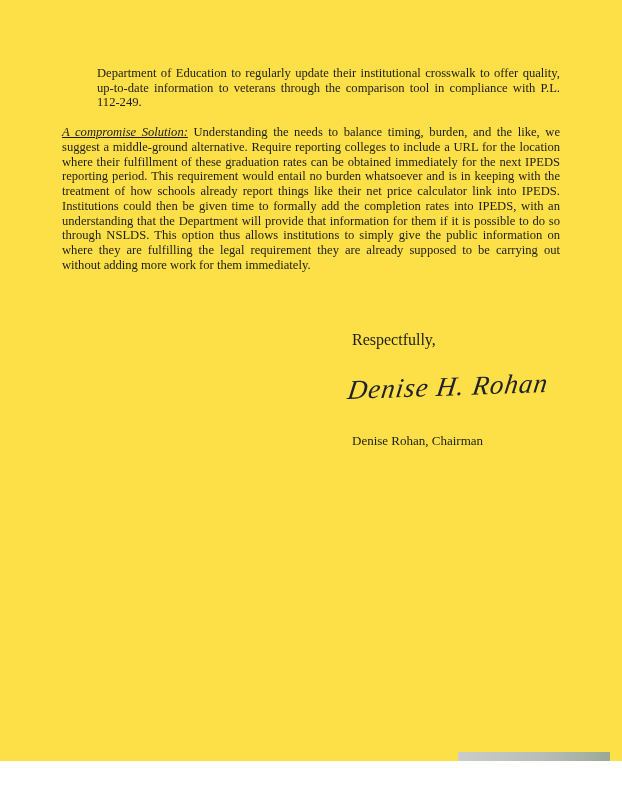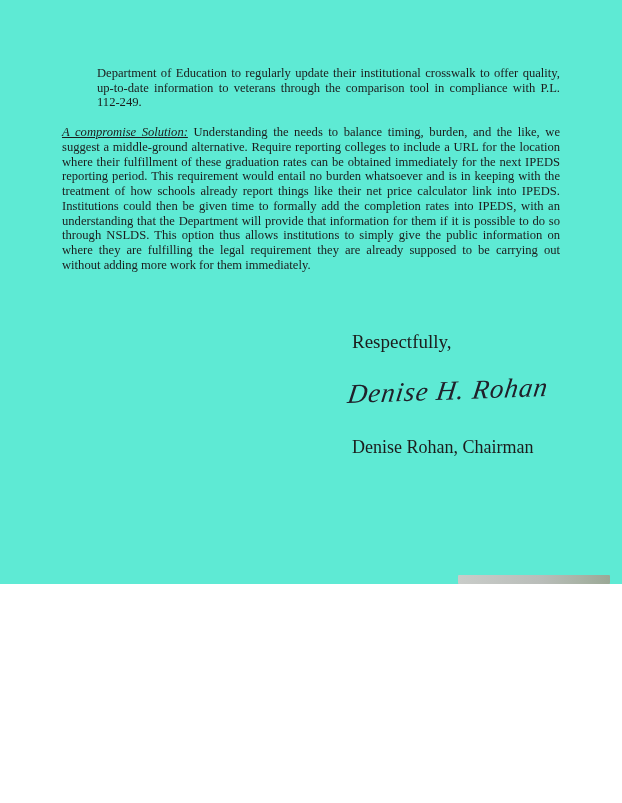--- a/index.html
+++ b/index.html
@@ -10,8 +10,8 @@
   .page {
     position: relative;
     width: 622px;
-    height: 584px;
-    background: #5eead4;
+    height: 761px;
+    background: #fde047;
     font-family: "Liberation Serif", serif;
     color: #1c1c1c;
     overflow: hidden;

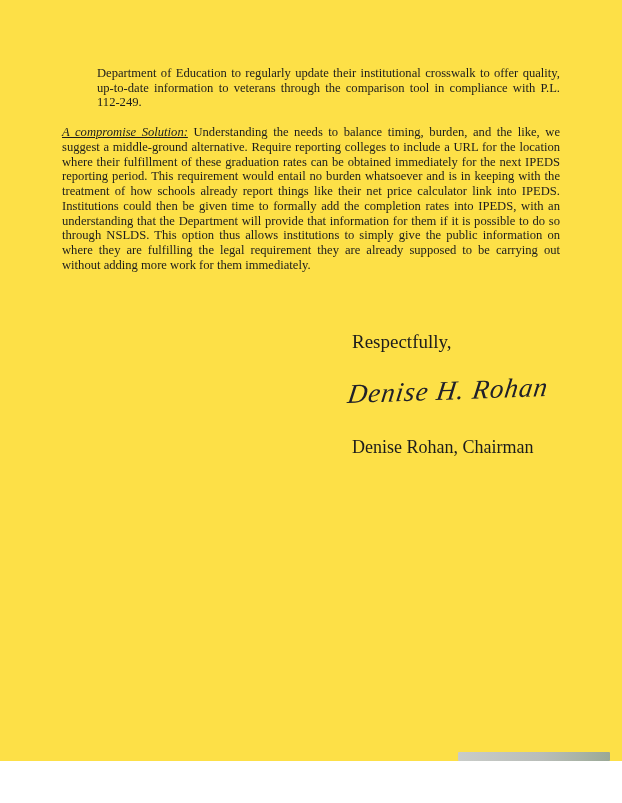--- a/index.html
+++ b/index.html
@@ -38,7 +38,7 @@
     margin-top: 58px;
   }
   .closing-text {
-    font-size: 19px;
+    font-size: 16px;
   }
   .signature {
     margin-top: 26px;

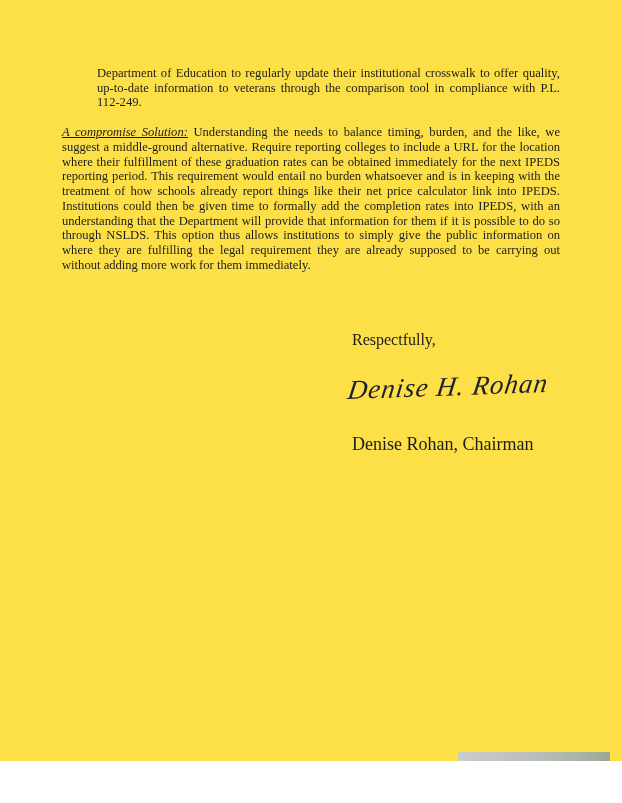--- a/index.html
+++ b/index.html
@@ -54,7 +54,7 @@
   }
   .typed-block {
     margin-top: 26px;
-    font-size: 18px;
+    font-size: 13px;
     line-height: 1.28;
   }
   .typed-block div {

